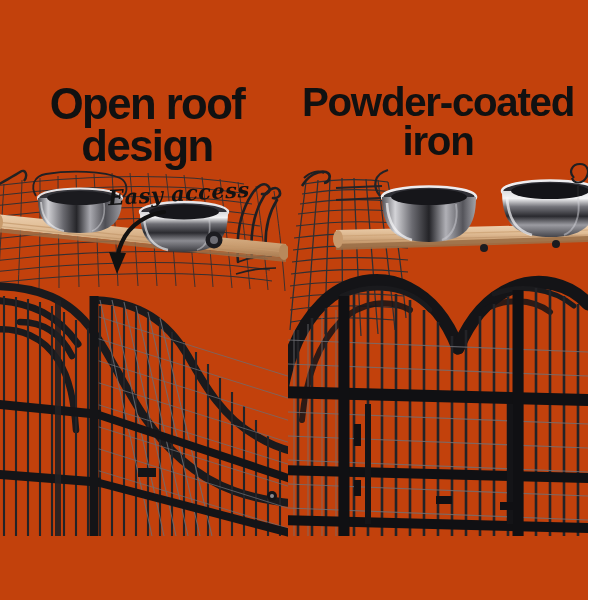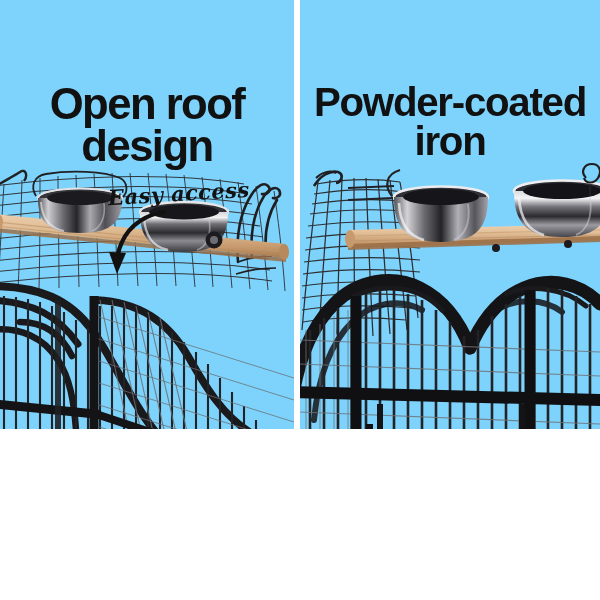--- a/index.html
+++ b/index.html
@@ -20,9 +20,9 @@
   .panel {
     position: absolute;
     top: 0;
-    height: 429px;
+    height: 600px;
     overflow: hidden;
-    background: #7dd3fc;
+    background: #c2410c;
     text-decoration: underline;
   }
   #panel-left  { left: 0px;   width: 294px; }

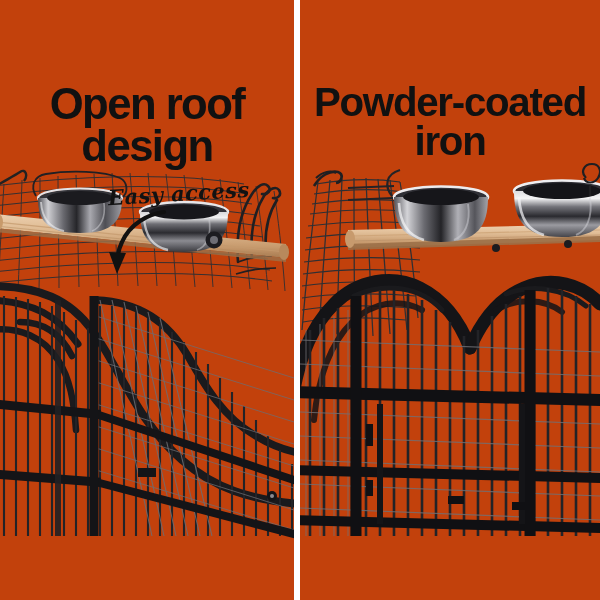--- a/index.html
+++ b/index.html
@@ -26,7 +26,7 @@
     text-decoration: underline;
   }
   #panel-left  { left: 0px;   width: 294px; }
-  #panel-right { left: 300px; width: 300px; }
+  #panel-right { left: 288px; width: 300px; }
 
   .panel-photo {
     position: absolute;

